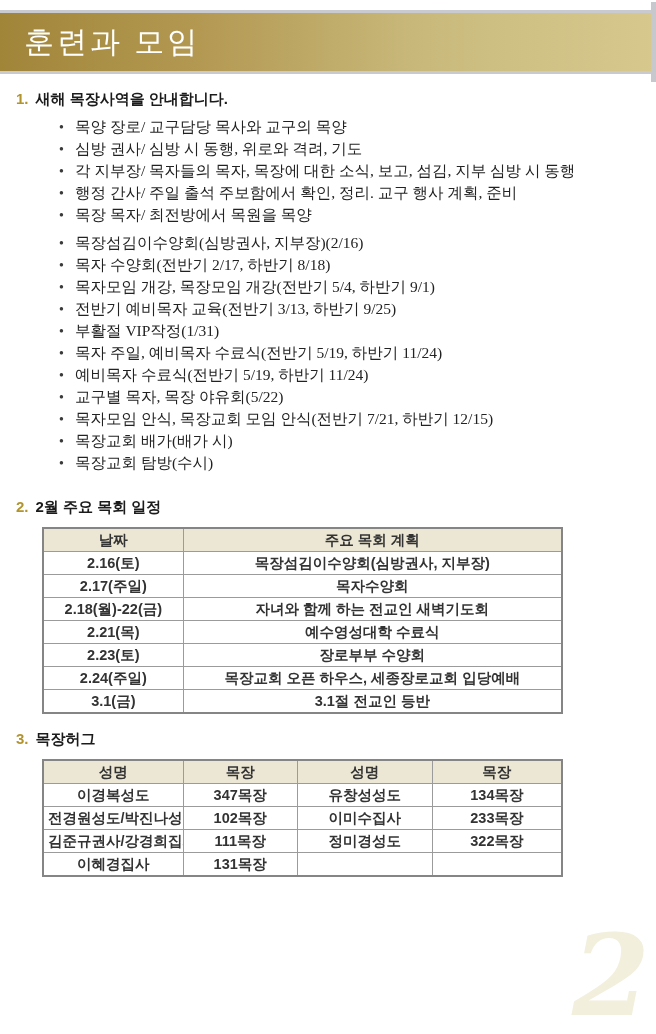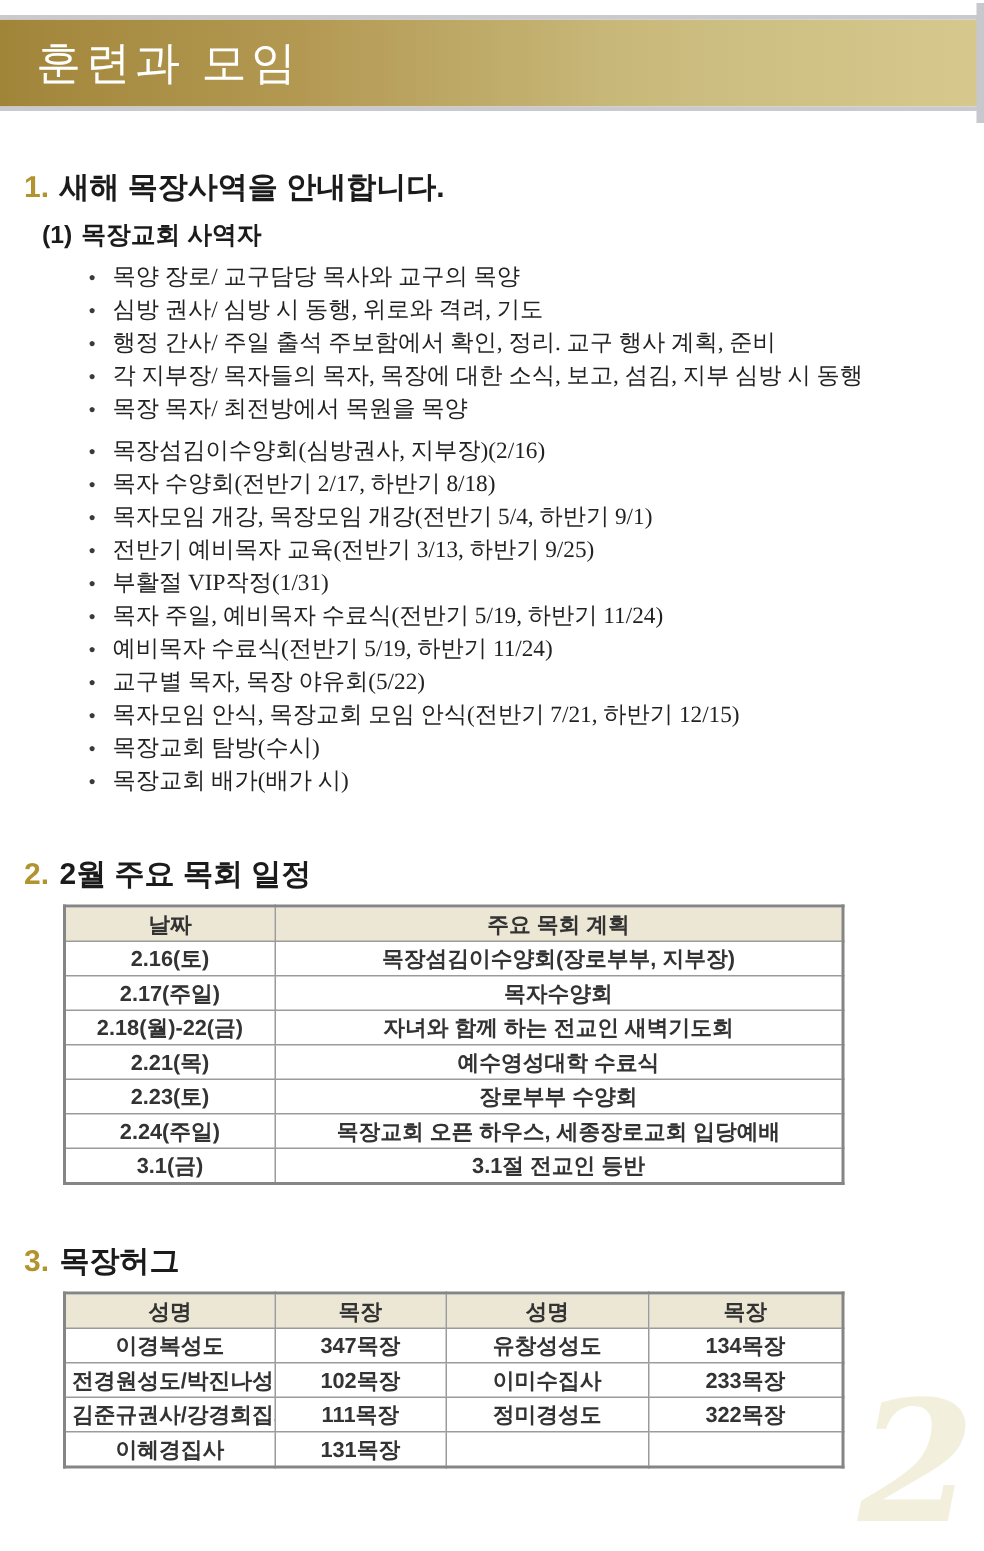--- a/index.html
+++ b/index.html
@@ -32,7 +32,7 @@
   
   .content { padding-left:16px; }
 
-  .sec-heading { margin-top:40px; font-size:20px; font-weight:bold; color:#1b1b1b; line-height:22px; }
+  .sec-heading { margin-top:14px; font-size:15px; font-weight:bold; color:#1b1b1b; line-height:22px; }
   .sec-num { color:#b2942f; margin-right:7px; }
 
   .sub-heading { margin:10px 0 0 12px; font-size:16.5px; font-weight:bold; color:#1b1b1b; line-height:22px; }

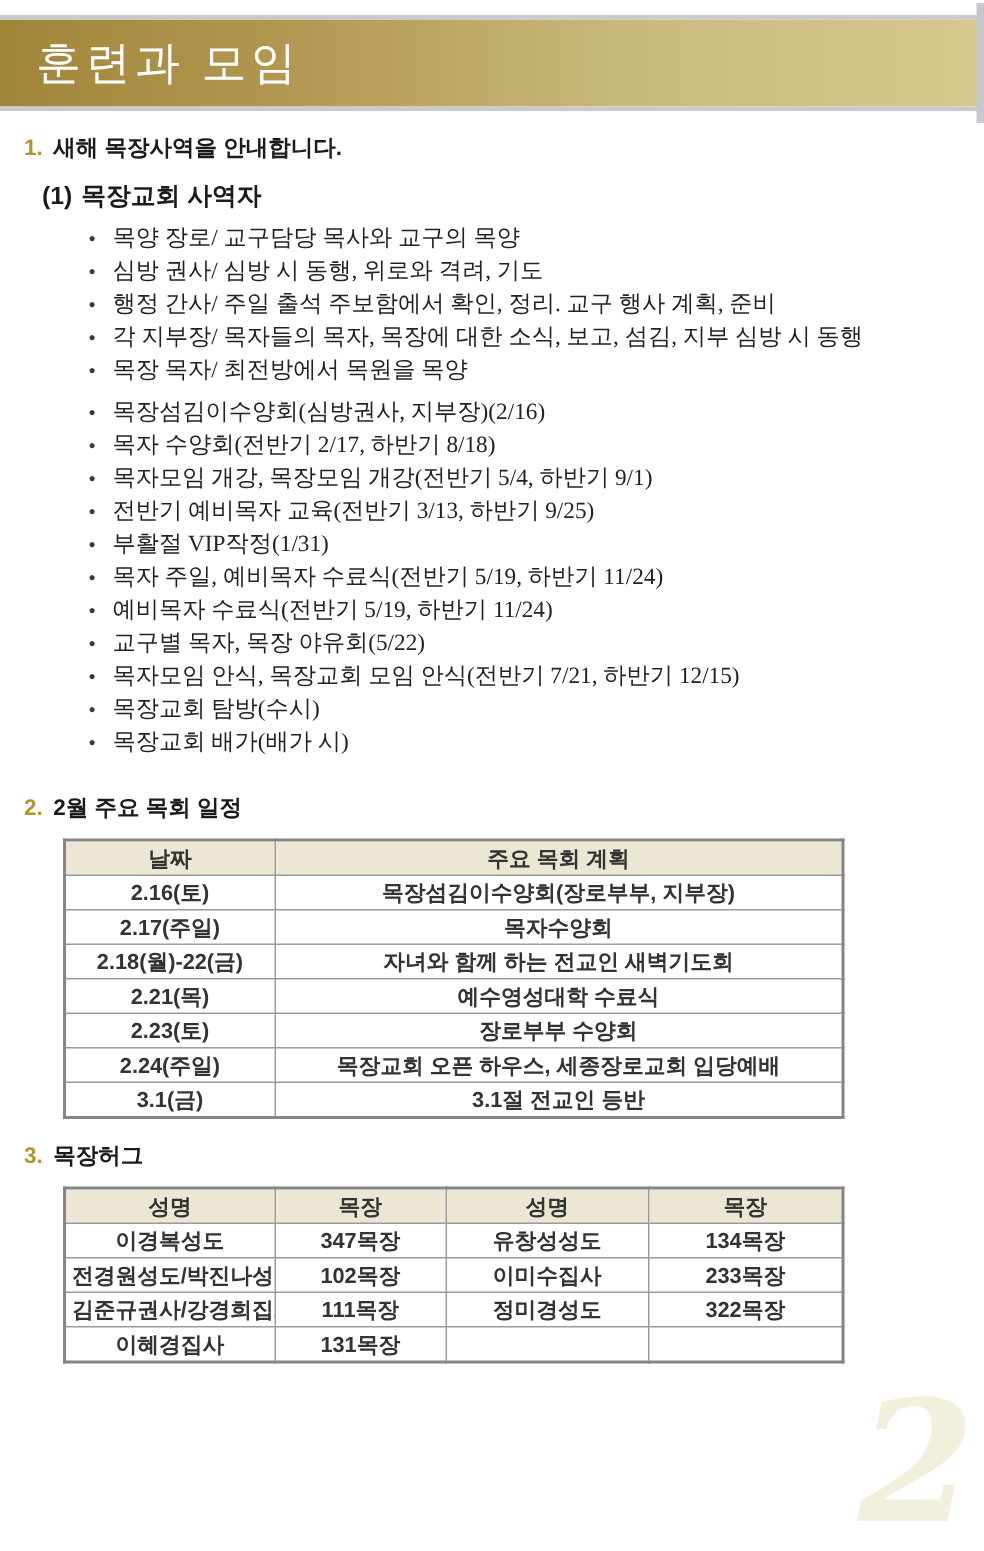--- a/index.html
+++ b/index.html
@@ -97,9 +97,6 @@
       <span class="sec-num">1.</span><span>새해 목장사역을 안내합니다.</span>
     </div>
 
-    <div class="sub-heading">
-      <span class="sub-label">(1)</span><span>목장교회 사역자</span>
-    </div>
     <ul class="blist">
         <li>목양 장로/ 교구담당 목사와 교구의 목양</li>
         <li>심방 권사/ 심방 시 동행, 위로와 격려, 기도</li>

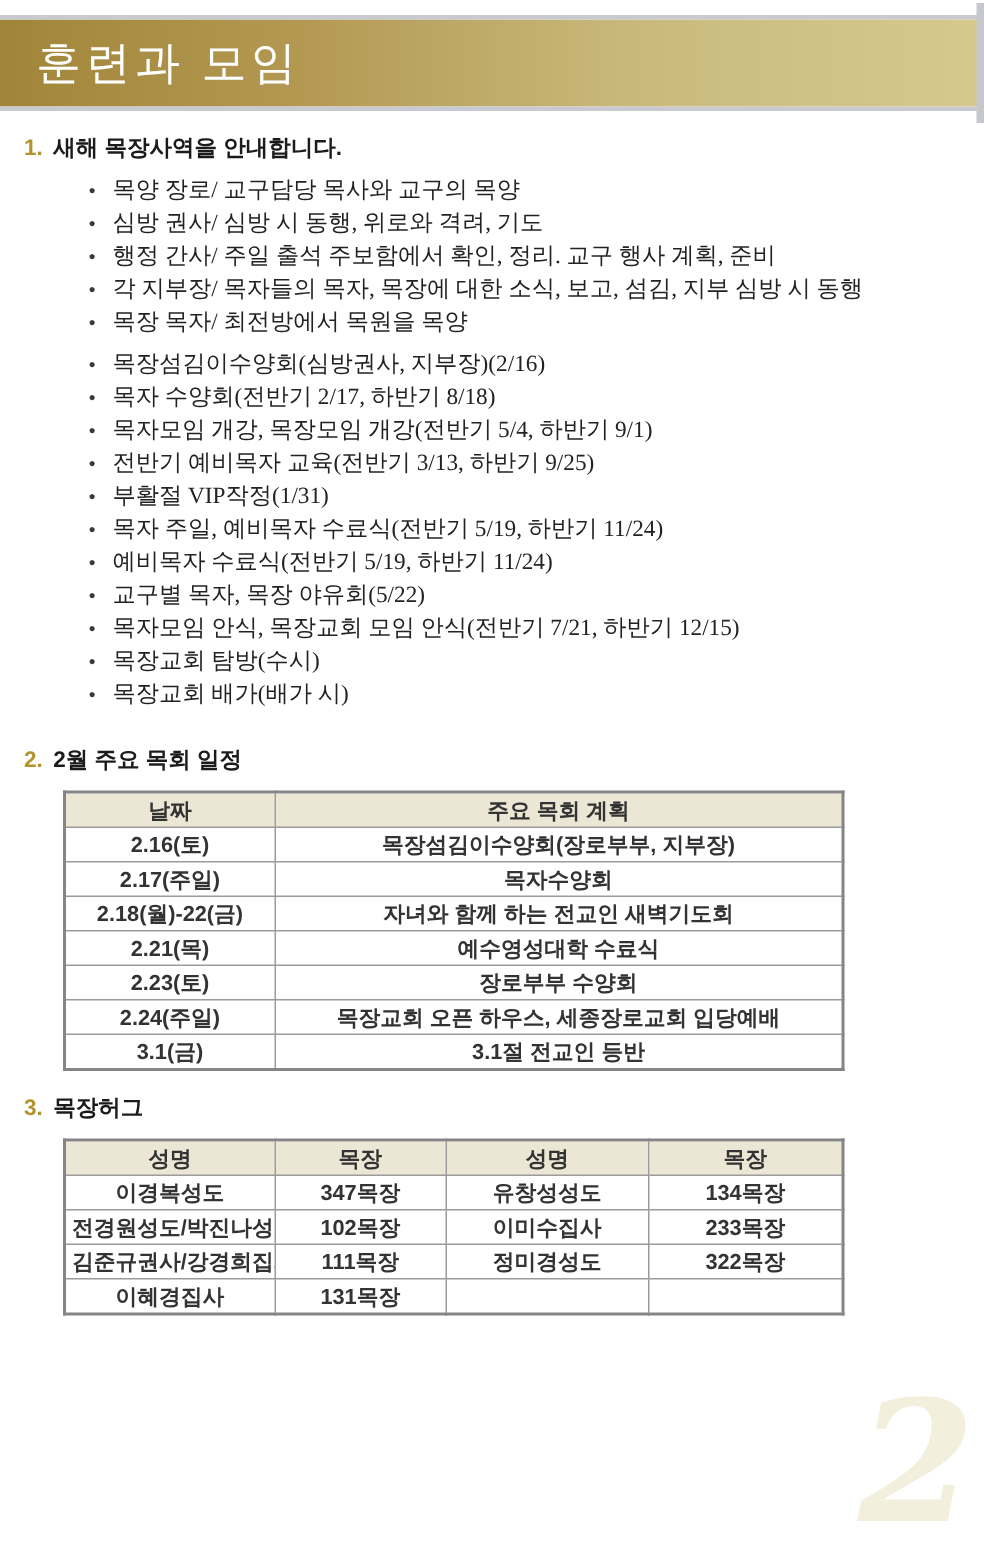--- a/index.html
+++ b/index.html
@@ -100,8 +100,8 @@
     <ul class="blist">
         <li>목양 장로/ 교구담당 목사와 교구의 목양</li>
         <li>심방 권사/ 심방 시 동행, 위로와 격려, 기도</li>
+        <li>각 지부장/ 목자들의 목자, 목장에 대한 소식, 보고, 섬김, 지부 심방 시 동행</li>
         <li>행정 간사/ 주일 출석 주보함에서 확인, 정리. 교구 행사 계획, 준비</li>
-        <li>각 지부장/ 목자들의 목자, 목장에 대한 소식, 보고, 섬김, 지부 심방 시 동행</li>
         <li>목장 목자/ 최전방에서 목원을 목양</li>
       </ul>
 

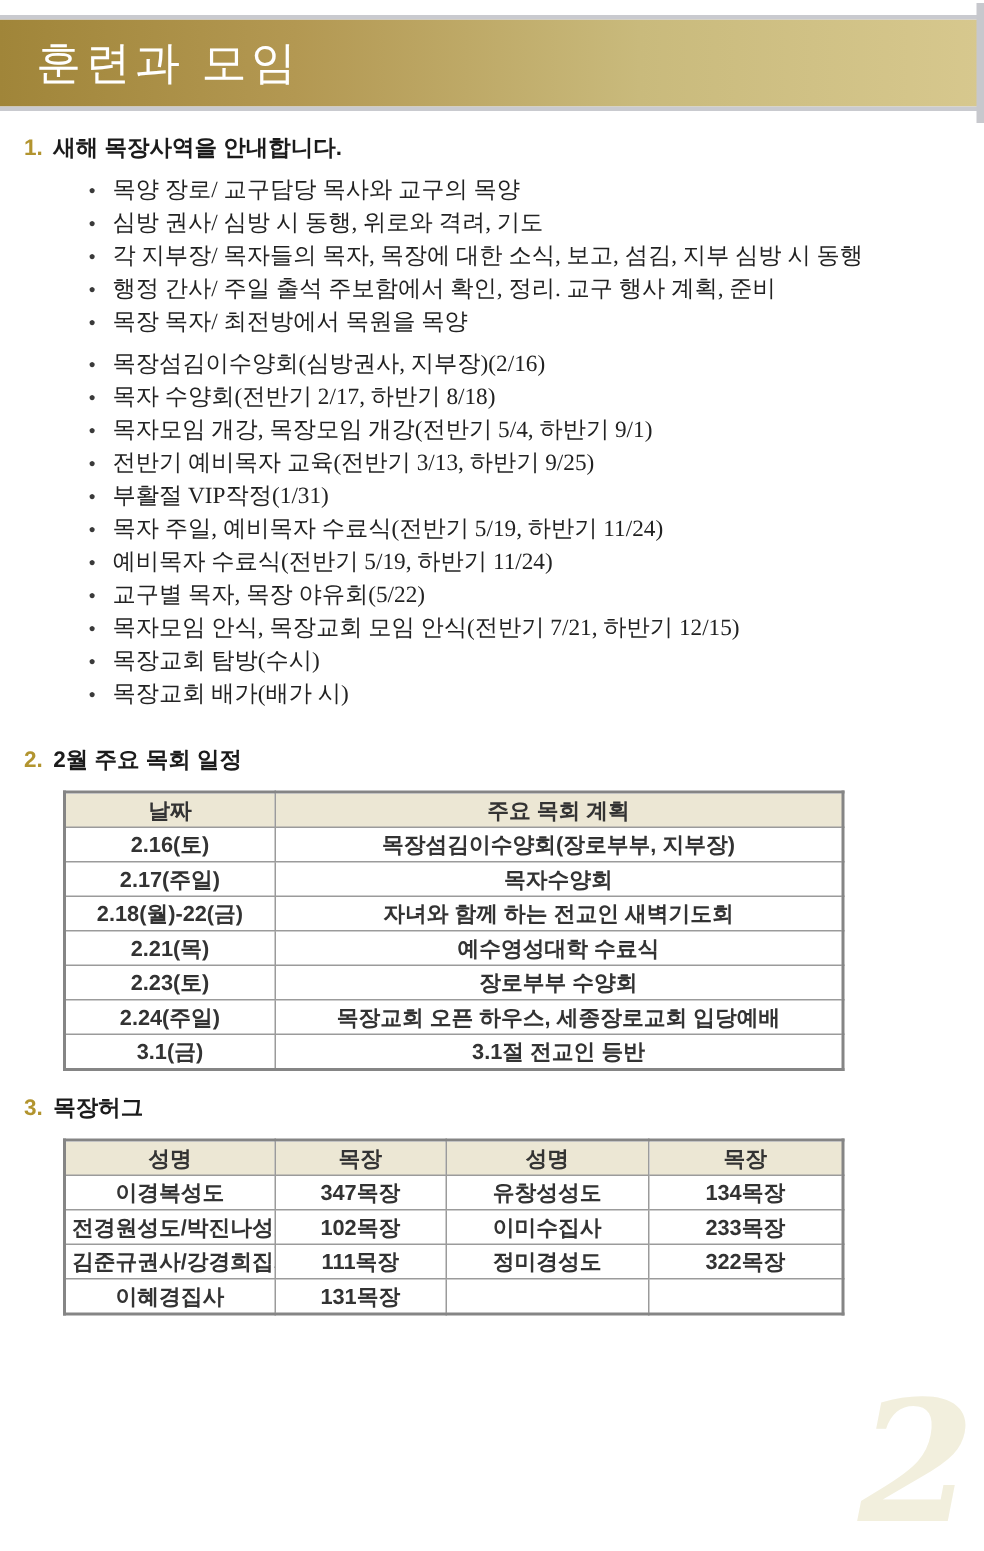--- a/index.html
+++ b/index.html
@@ -115,8 +115,8 @@
         <li>예비목자 수료식(전반기 5/19, 하반기 11/24)</li>
         <li>교구별 목자, 목장 야유회(5/22)</li>
         <li>목자모임 안식, 목장교회 모임 안식(전반기 7/21, 하반기 12/15)</li>
+        <li>목장교회 배가(배가 시)</li>
         <li>목장교회 탐방(수시)</li>
-        <li>목장교회 배가(배가 시)</li>
       </ul>
   </div>
 

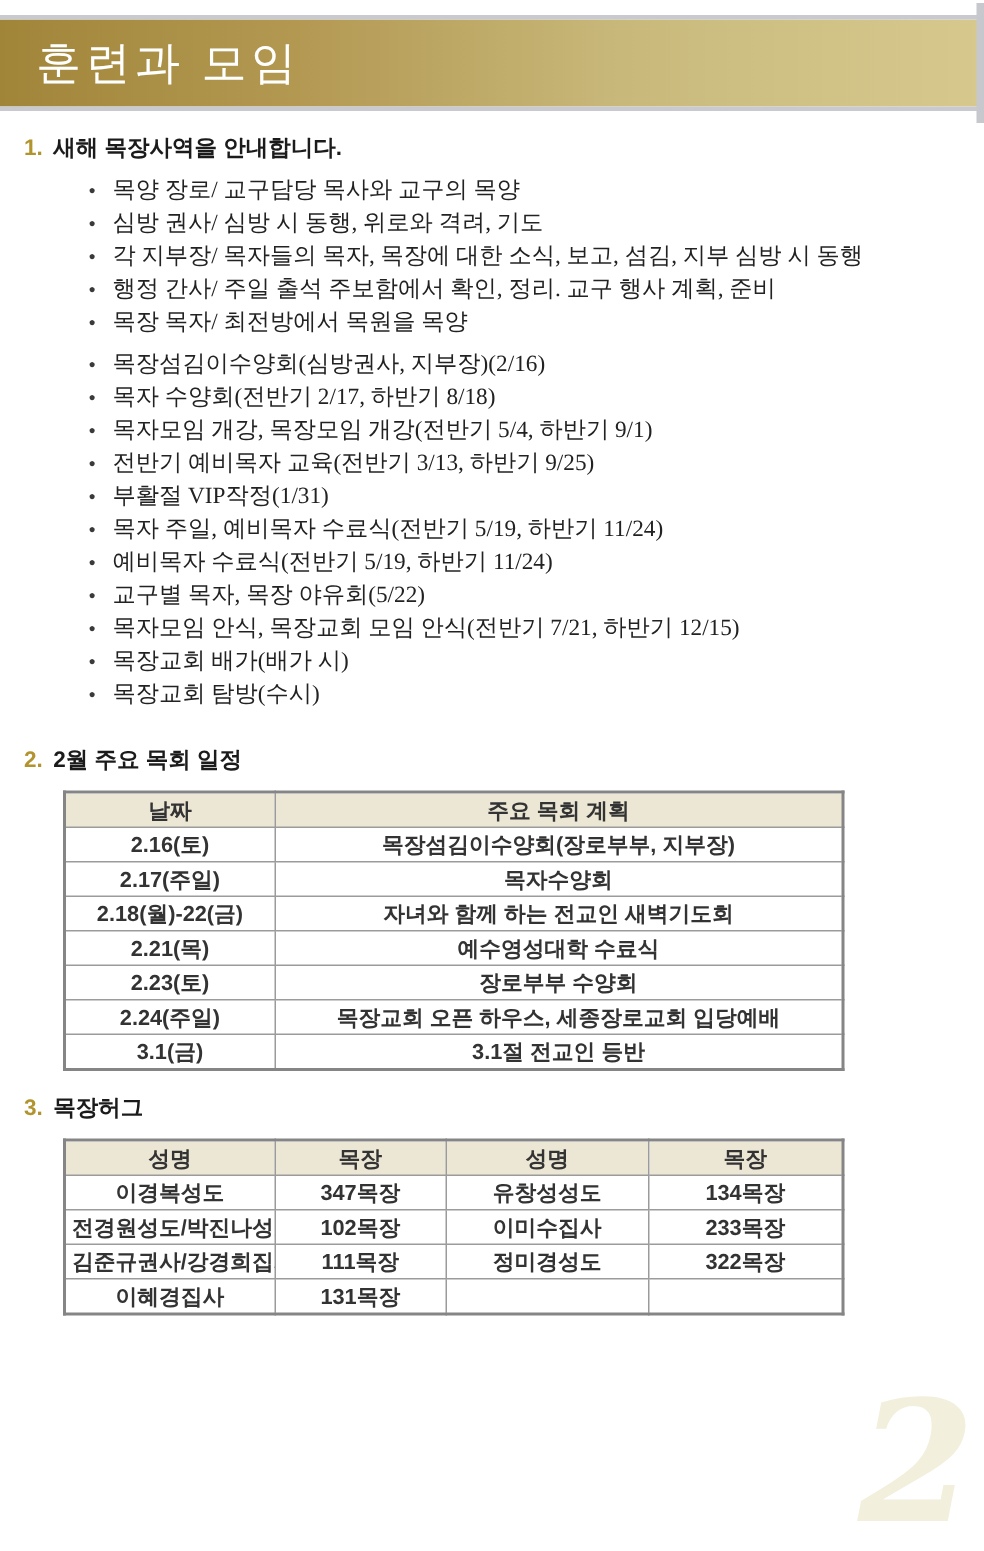--- a/index.html
+++ b/index.html
@@ -138,7 +138,7 @@
       <tbody>
           <tr>
             <td>2.16(토)</td>
-            <td>목장섬김이수양회(장로부부, 지부장)</td>
+            <td>목장섬김이수양회(심방권사, 지부장)</td>
           </tr>
           <tr>
             <td>2.17(주일)</td>

